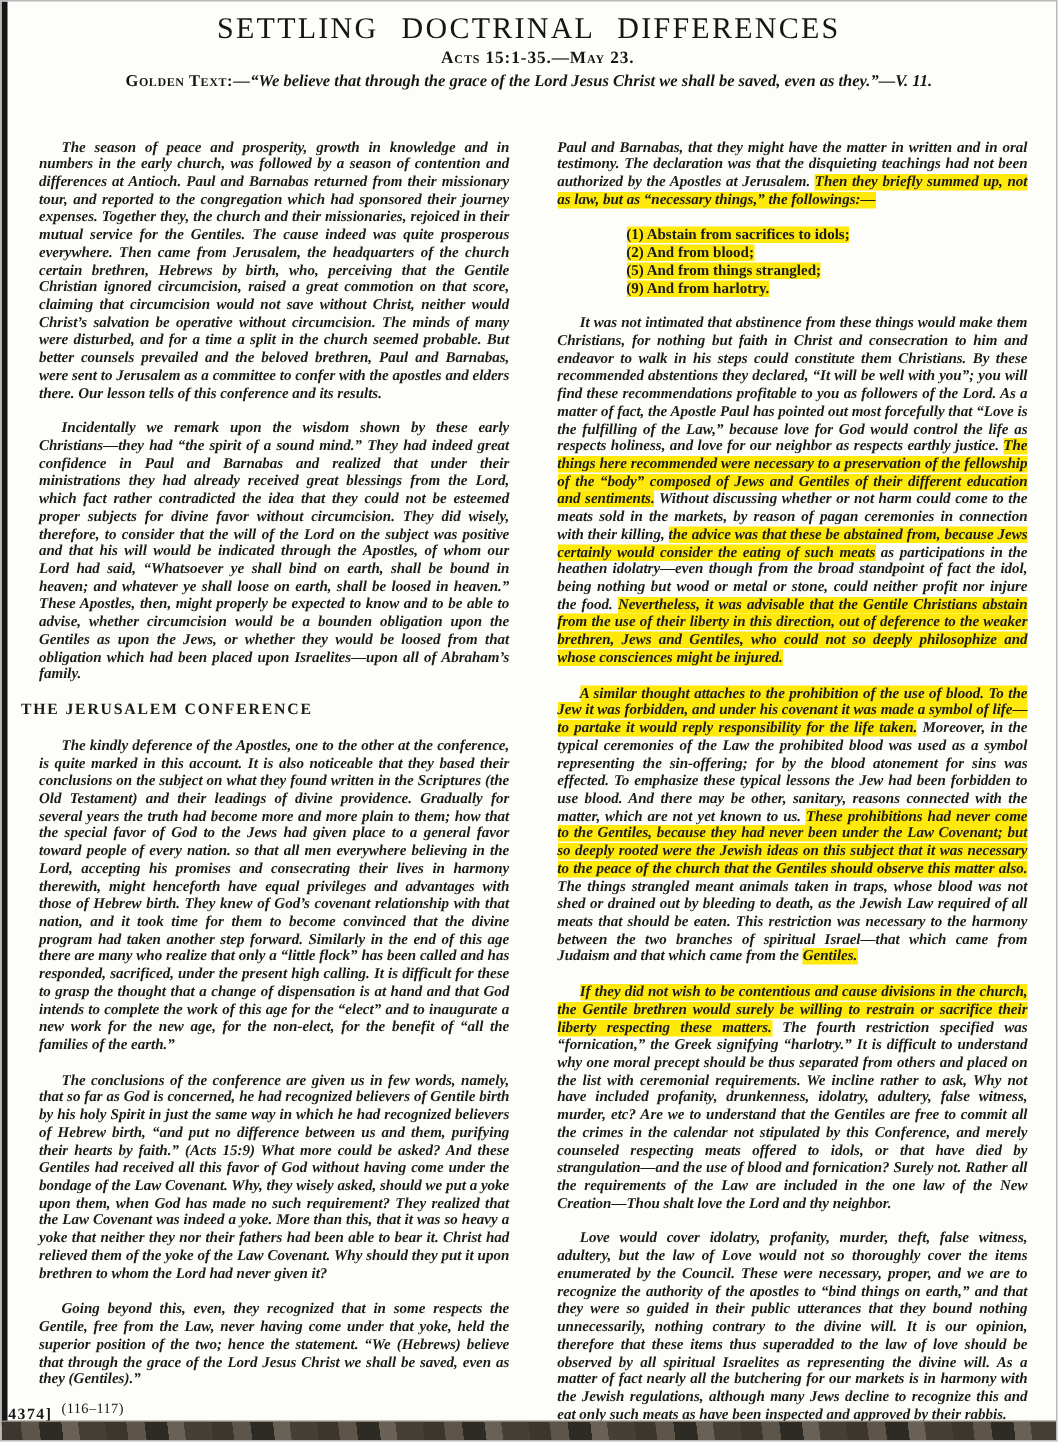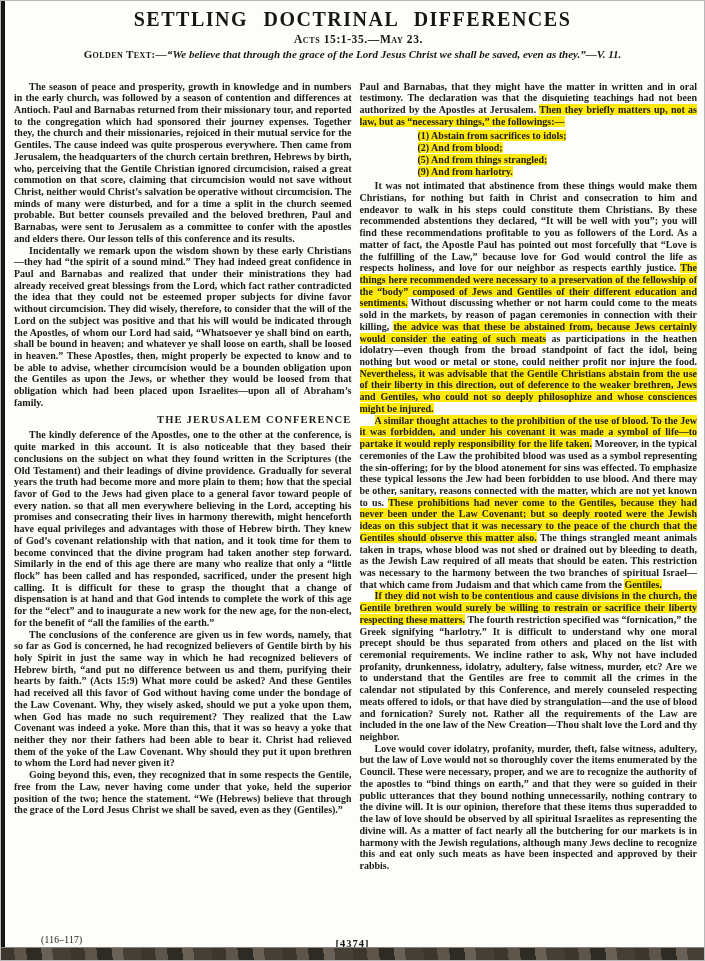--- a/index.html
+++ b/index.html
@@ -23,7 +23,7 @@
   }
   .header{padding-top:7px;}
   .title{
-    text-align:center;font-size:20px;font-weight:bold;
+    text-align:center;font-size:20px;font-weight:normal;
     letter-spacing:1.5px;word-spacing:9px;line-height:22px;
   }
   .scripture{

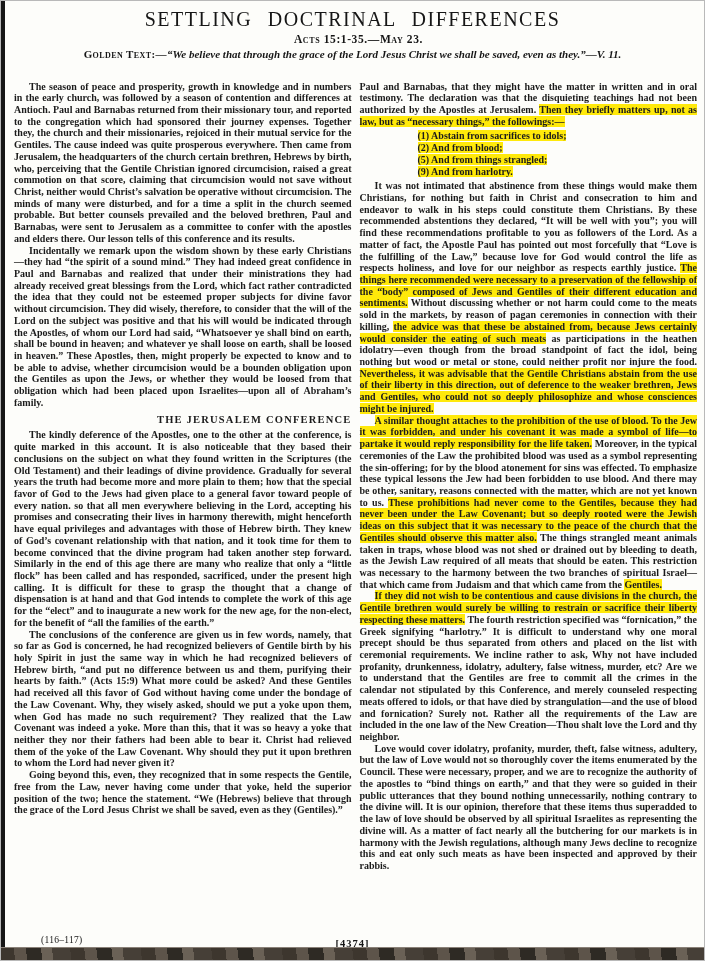--- a/index.html
+++ b/index.html
@@ -43,7 +43,7 @@
     font-size:10px;font-weight:bold;line-height:11.72px;
     color:#1b1b1b;
   }
-  .col p{margin:0;text-indent:15px;}
+  .col p{margin:12px;text-indent:15px;font-style:italic;}
   .col p.no-indent{text-indent:0;}
   .section-heading{
     text-align:right;font-weight:bold;font-size:10.5px;

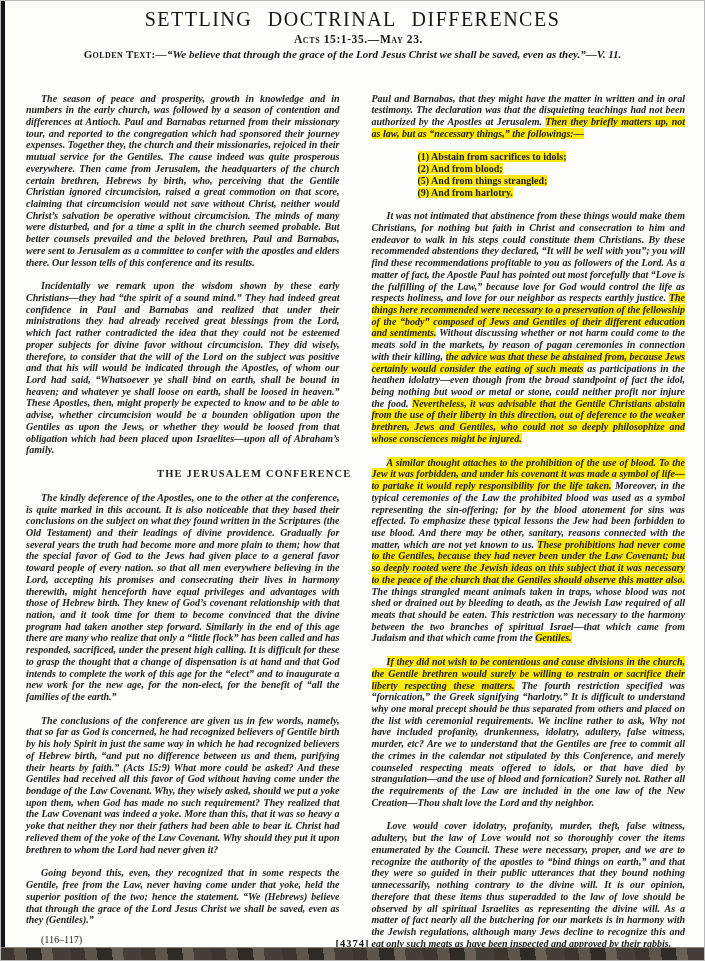--- a/index.html
+++ b/index.html
@@ -82,7 +82,7 @@
         <p><span>Going beyond this, even, they recognized that in some respects the Gentile, free from the Law, never having come under that yoke, held the superior position of the two; hence the statement. “We (Hebrews) believe that through the grace of the Lord Jesus Christ we shall be saved, even as they (Gentiles).”</span></p>
       </div>
     <div class="col">
-        <p class="no-indent"><span>Paul and Barnabas, that they might have the matter in written and in oral testimony.  The declaration was that the disquieting teachings had not been authorized by the Apostles at Jerusalem.  </span><span class="hl">Then they briefly matters up, not as law, but as “necessary things,” the followings:—</span></p>
+        <p class="no-indent"><span>Paul and Barnabas, that they might have the matter in written and in oral testimony.  The declaration was that the disquieting teachings had not been authorized by the Apostles at Jerusalem.  </span><span class="hl">Then they briefly summed up, not as law, but as “necessary things,” the followings:—</span></p>
         <div class="list">
           <div class="list-item"><span class="hl">(1)  Abstain from sacrifices to idols;</span></div>
           <div class="list-item"><span class="hl">(2)  And from blood;</span></div>

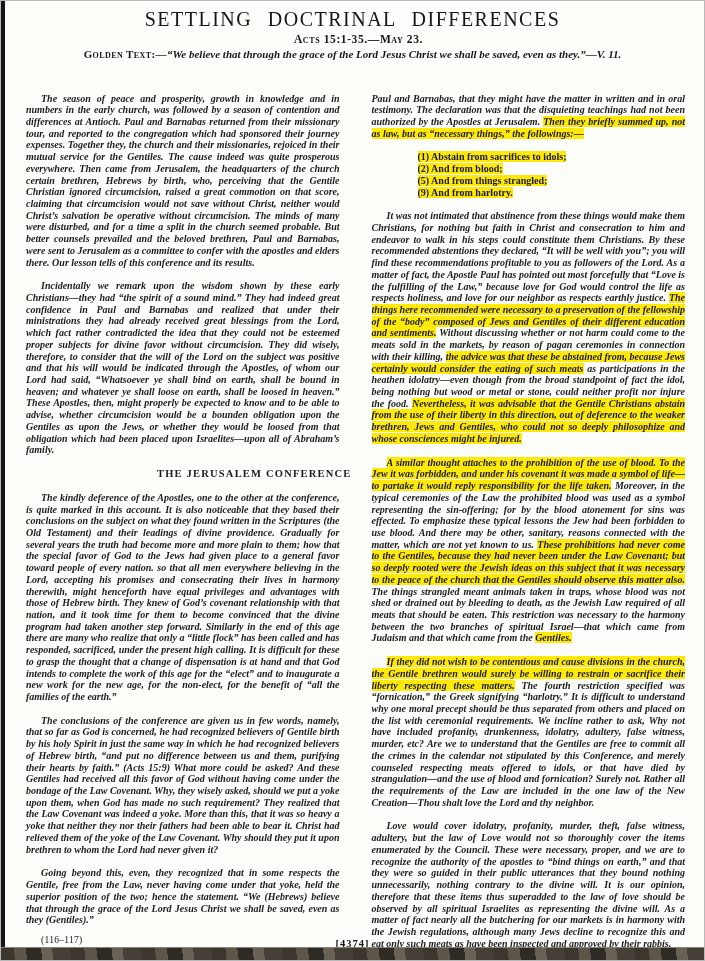--- a/index.html
+++ b/index.html
@@ -46,7 +46,7 @@
   .col p{margin:12px;text-indent:15px;font-style:italic;}
   .col p.no-indent{text-indent:0;}
   .section-heading{
-    text-align:right;font-weight:bold;font-size:10.5px;
+    text-align:left;font-weight:bold;font-size:10.5px;
     letter-spacing:1.2px;margin:5px 0 4px;
   }
   .list{margin:3px 0 3px 38px;}

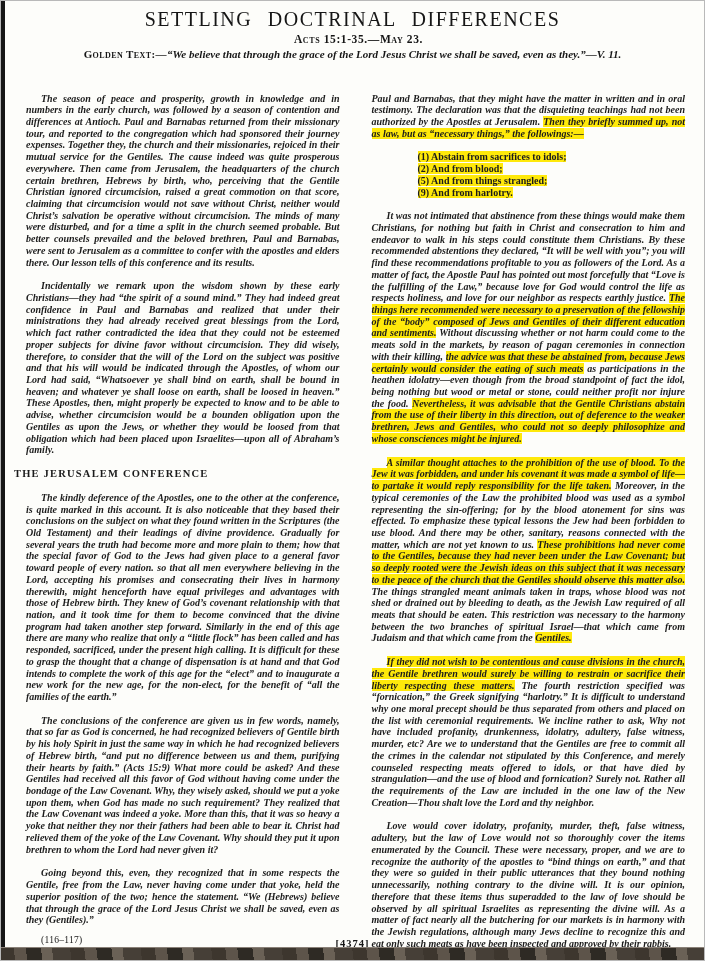--- a/index.html
+++ b/index.html
@@ -56,7 +56,7 @@
     position:absolute;left:22px;bottom:15px;font-size:9.5px;letter-spacing:0.3px;margin-left:18px;
   }
   .footer-center{
-    position:absolute;left:0;right:0;bottom:11px;text-align:center;
+    position:absolute;left:0;right:0;bottom:11px;text-align:left;
     font-size:10.5px;font-weight:bold;letter-spacing:1px;
   }
 </style>

